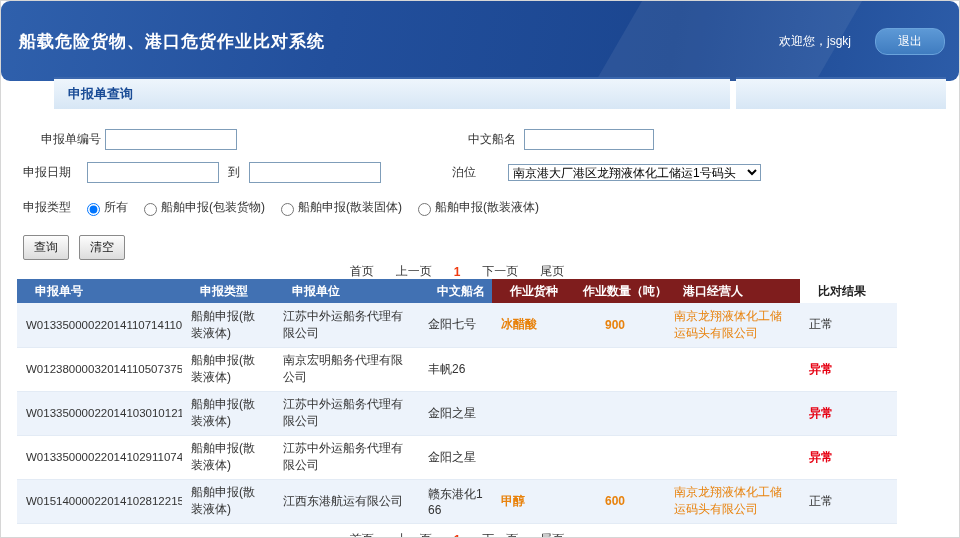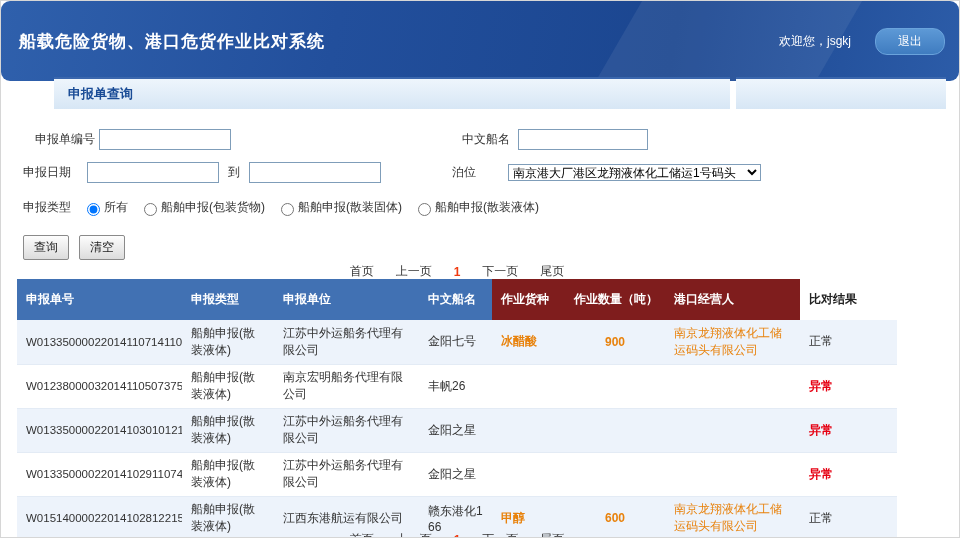--- a/index.html
+++ b/index.html
@@ -107,7 +107,7 @@
       <div class="seg seg2"></div>
     </div>
 
-    <div class="frow" style="top:66px; left:34px;">
+    <div class="frow" style="top:66px; left:40px;">
       <span class="flabel" style="width:64px;">申报单编号</span>
       <input class="tin" style="width: 132px;" type="text">
       <span class="flabel" style="margin-left:231px; width:56px;">中文船名</span>

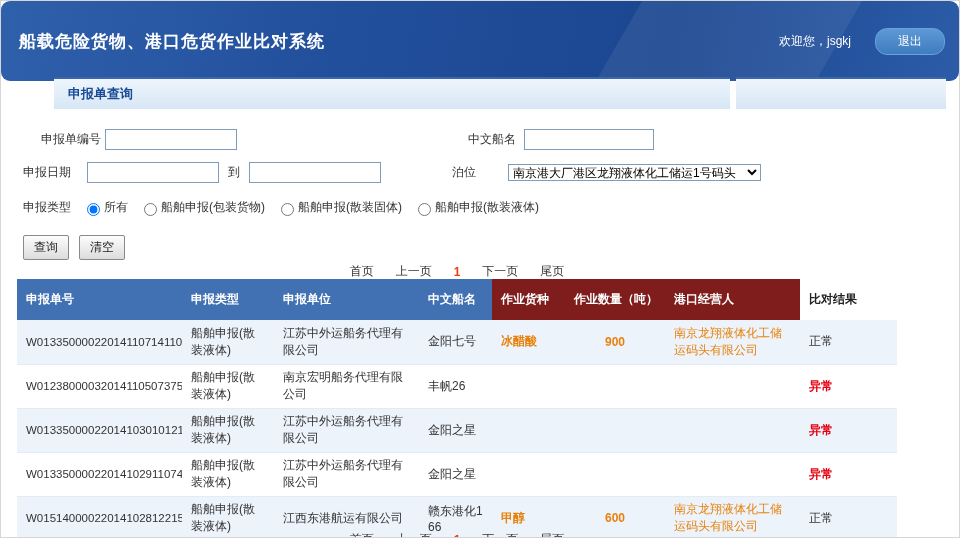--- a/index.html
+++ b/index.html
@@ -66,7 +66,7 @@
   
   .grid { position:absolute; left:16px; top:216px; width:880px; border-collapse:collapse; table-layout:fixed; }
   .grid th {
-    height:41px; font-size:12px; font-weight:bold; text-align:left; padding:0 9px;
+    height:24px; font-size:12px; font-weight:bold; text-align:left; padding:0 18px;
     white-space:nowrap; overflow:hidden;
   }
   .grid th.h-blue   { background:#4171b3; color:#fff; }

